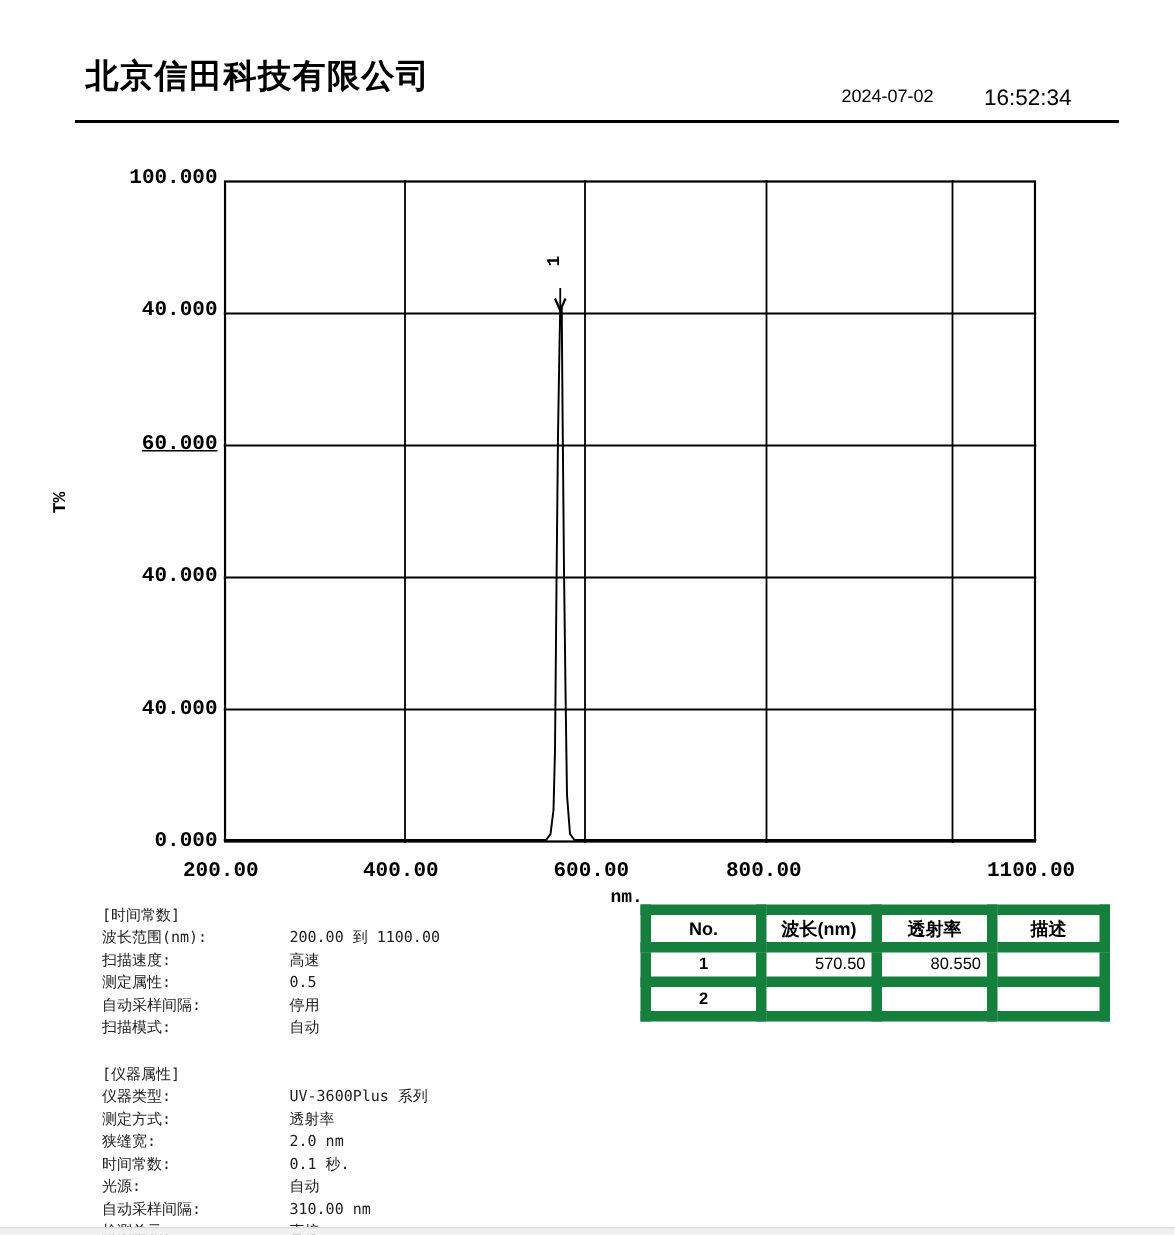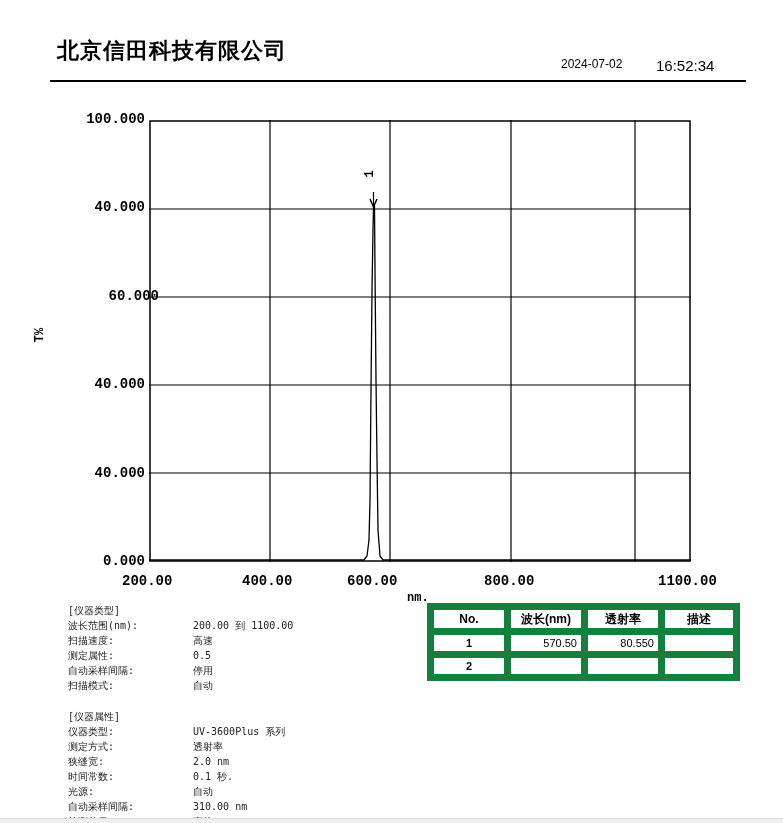--- a/index.html
+++ b/index.html
@@ -56,7 +56,7 @@
 
 <div class="ytick" style="left:35px;top:111px;">100.000</div>
 <div class="ytick" style="left:35px;top:199px;">40.000</div>
-<div class="ytick" style="left:49px;top:288px;">60.000</div>
+<div class="ytick" style="left:35px;top:288px;text-decoration:underline;">60.000</div>
 <div class="ytick" style="left:35px;top:376px;">40.000</div>
 <div class="ytick" style="left:35px;top:465px;">40.000</div>
 <div class="ytick" style="left:35px;top:553px;">0.000</div>

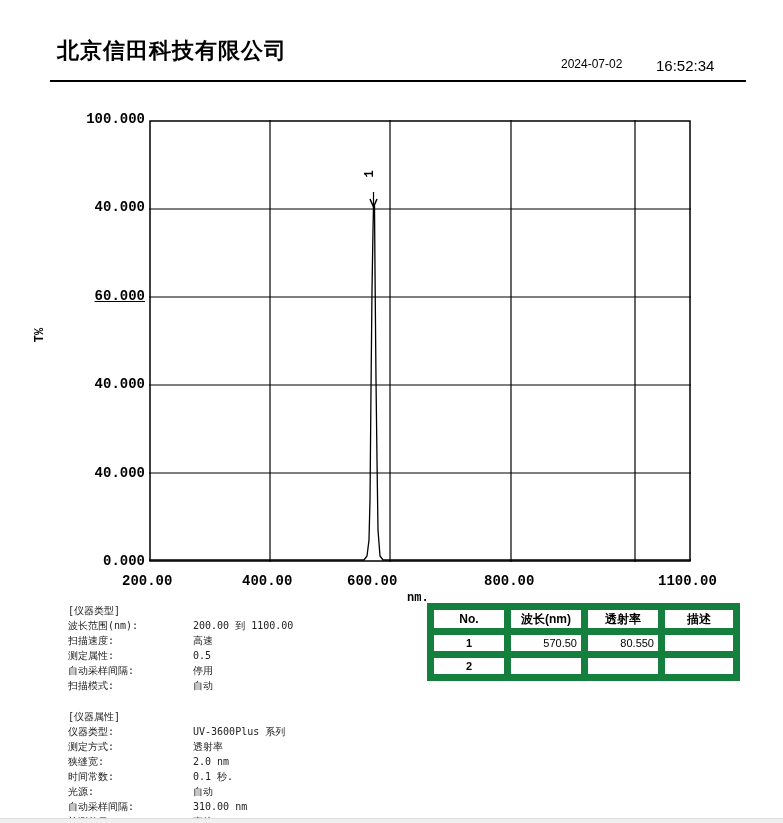--- a/index.html
+++ b/index.html
@@ -65,7 +65,7 @@
 
 <div class="xtick" style="left:122px;">200.00</div>
 <div class="xtick" style="left:242px;">400.00</div>
-<div class="xtick" style="left:347px;">600.00</div>
+<div class="xtick" style="left:369px;">600.00</div>
 <div class="xtick" style="left:484px;">800.00</div>
 <div class="xtick" style="left:658px;">1100.00</div>
 <div class="xunit">nm.</div>

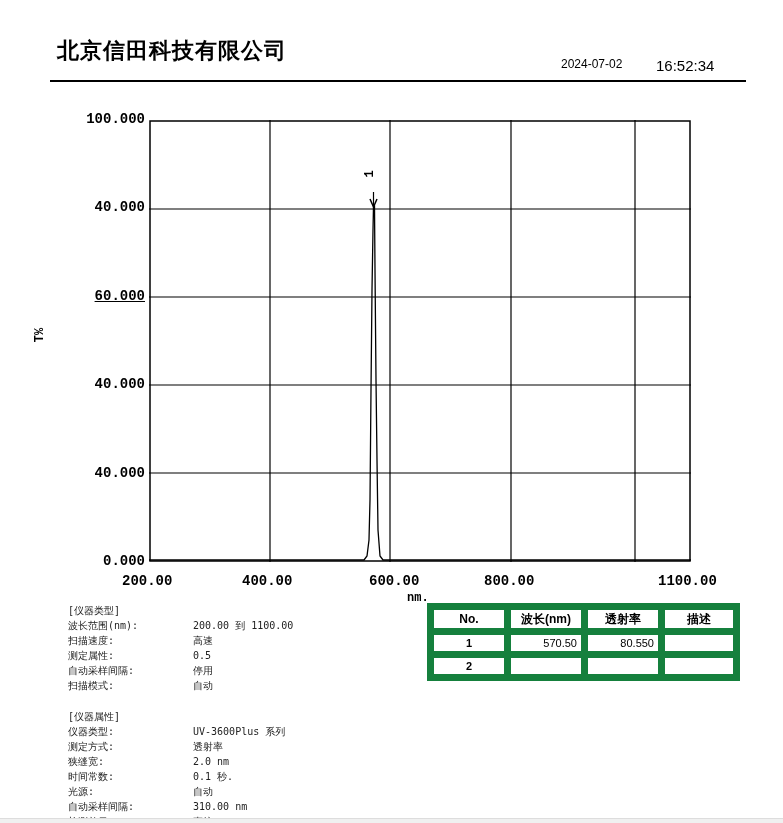--- a/index.html
+++ b/index.html
@@ -94,7 +94,7 @@
   </table>
 
 <div class="props" style="top:603px;">
-  <div>[仪器类型]</div>
+  <div>[时间常数]</div>
   <div class="prow">
       <span class="pk">波长范围(nm):</span>
       <span class="pv">200.00 到 1100.00</span>

